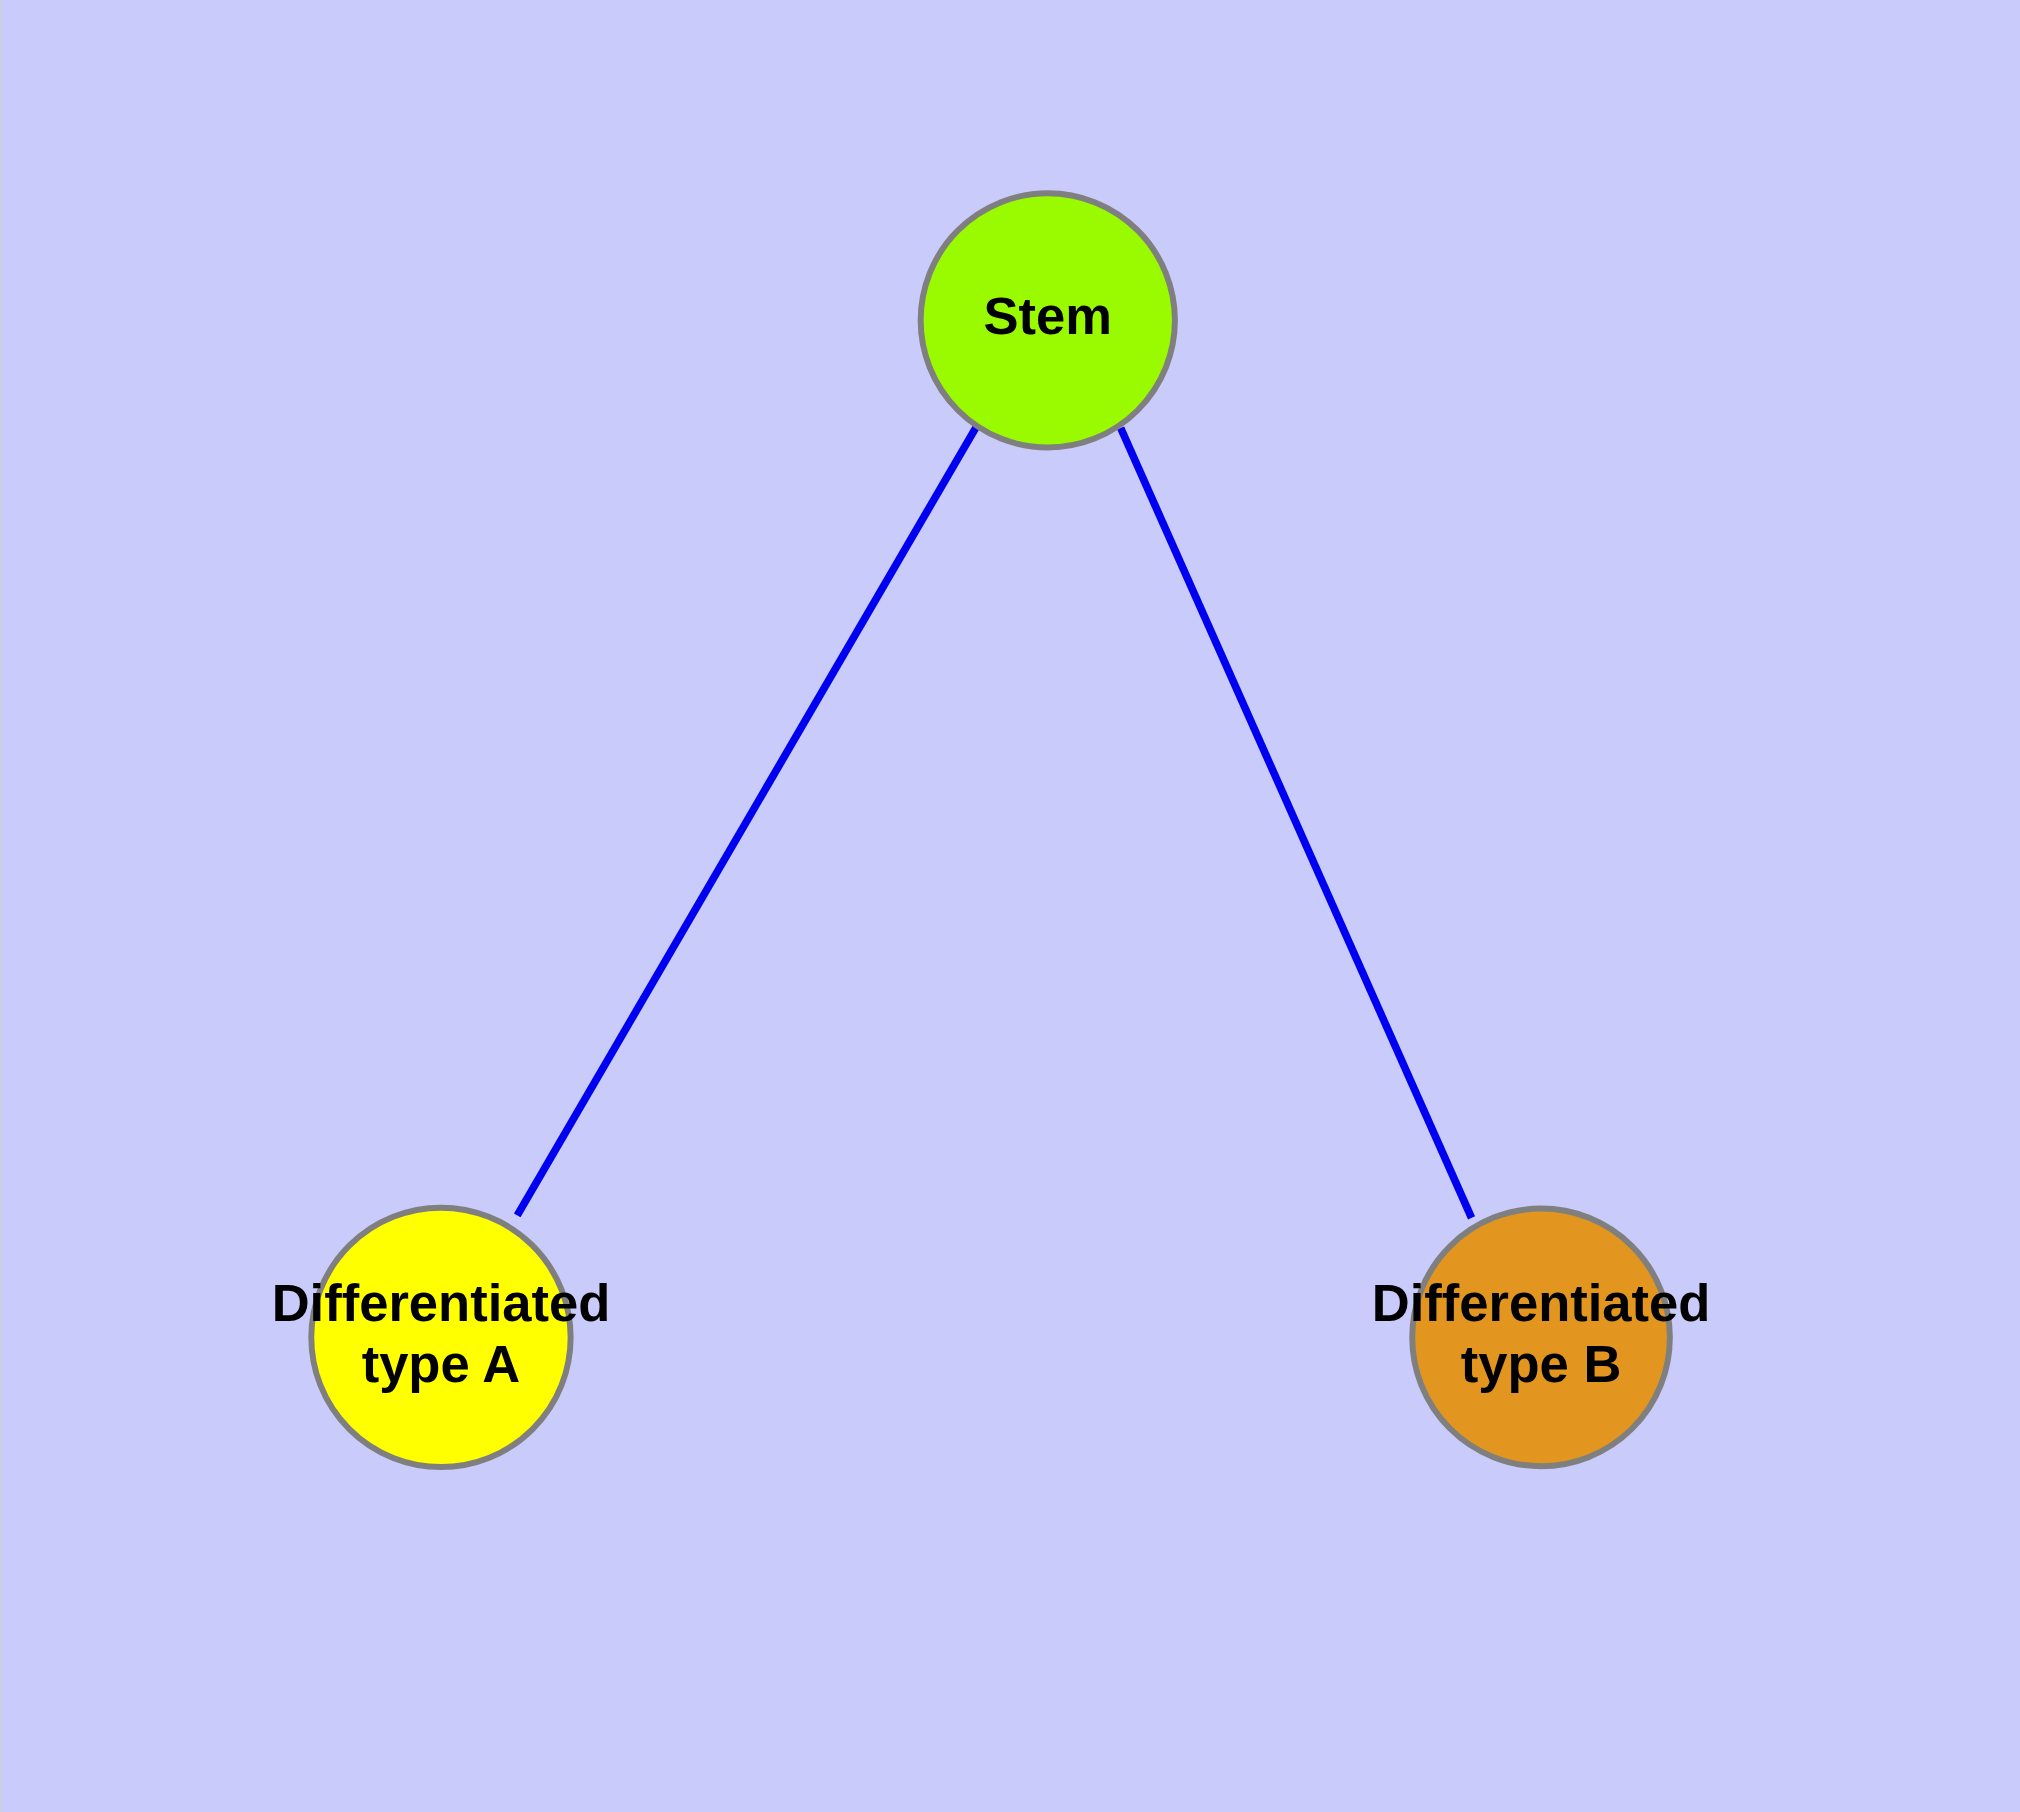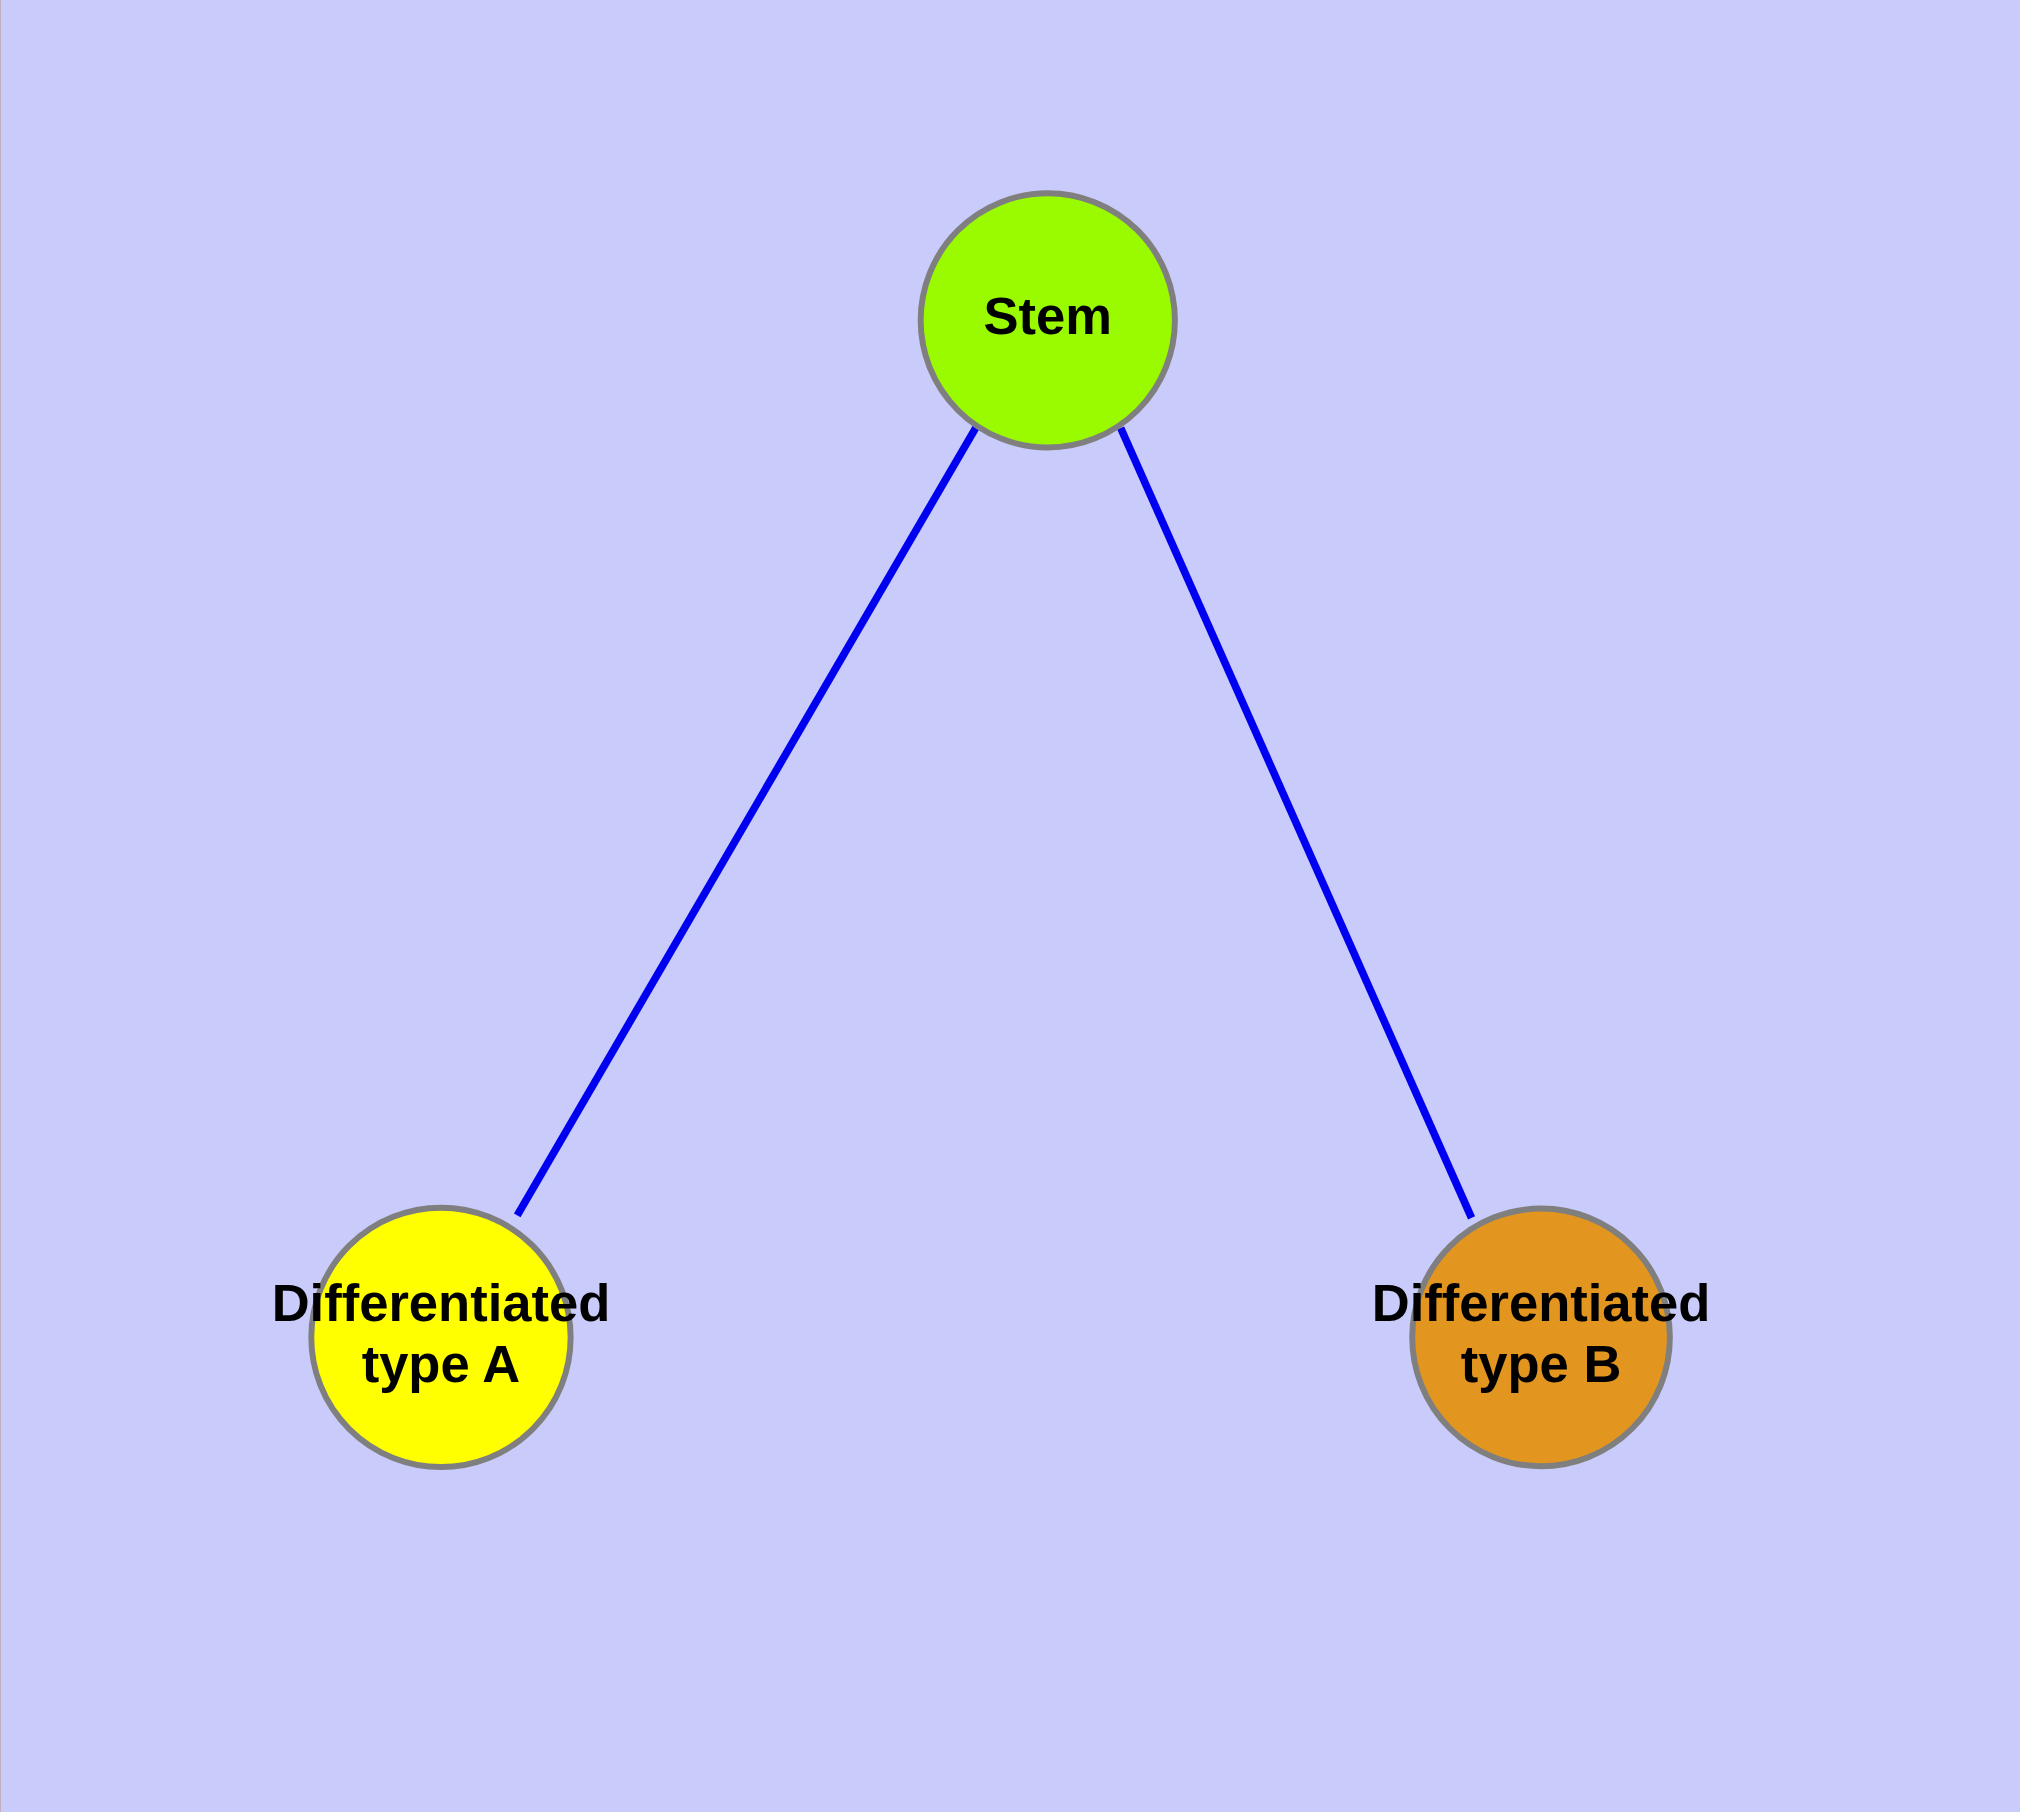--- a/index.html
+++ b/index.html
@@ -34,7 +34,7 @@
 </head>
 <body>
 
-<div id="canvas" style="width: 2021px; height: 1812px; background: #a16207;">
+<div id="canvas" style="width: 2021px; height: 1812px; background: #bef264;">
   <svg id="graph-svg" viewBox="0 0 2384 2138" xmlns="http://www.w3.org/2000/svg">
 
     <rect id="bg-rect" x="0" y="0" width="2384" height="2138" fill="#c9cbfa"></rect>

